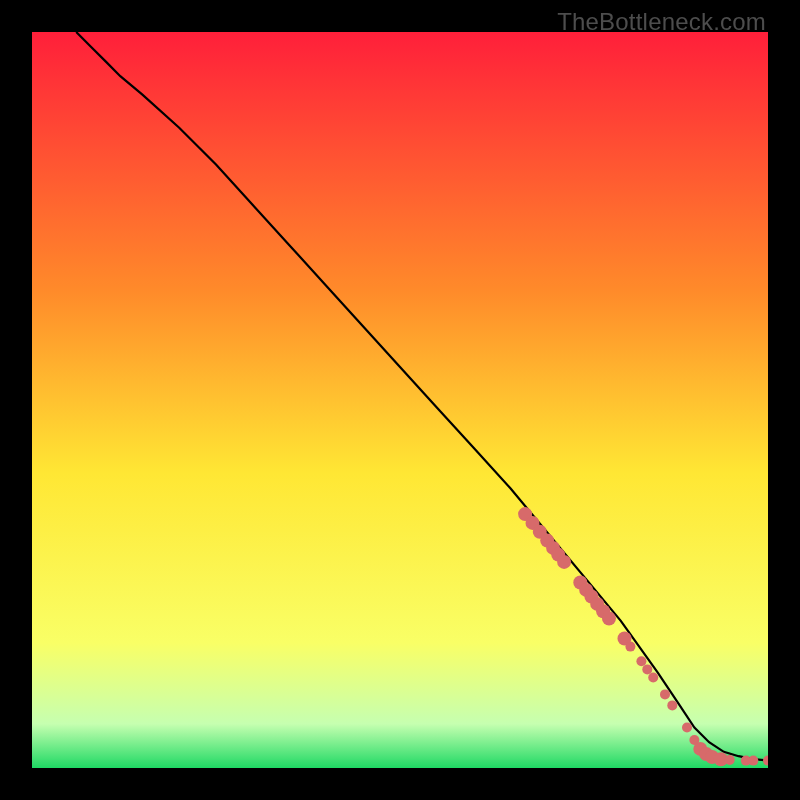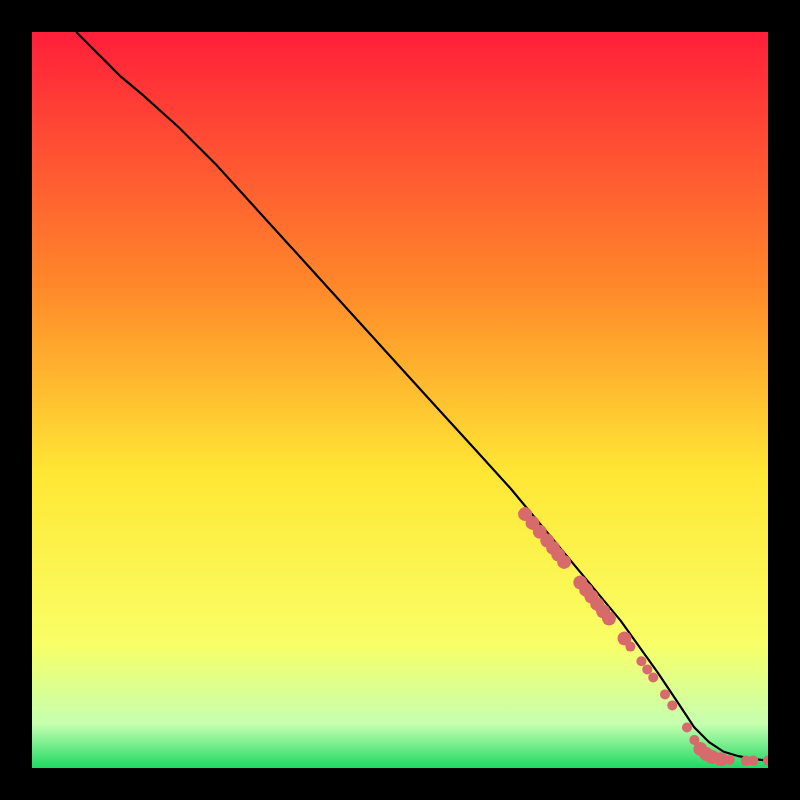--- a/index.html
+++ b/index.html
@@ -90,6 +90,7 @@
         </g>
     </svg>
   </div>
+  <div class="watermark">TheBottleneck.com</div>
 </div>
 
 </body></html>

